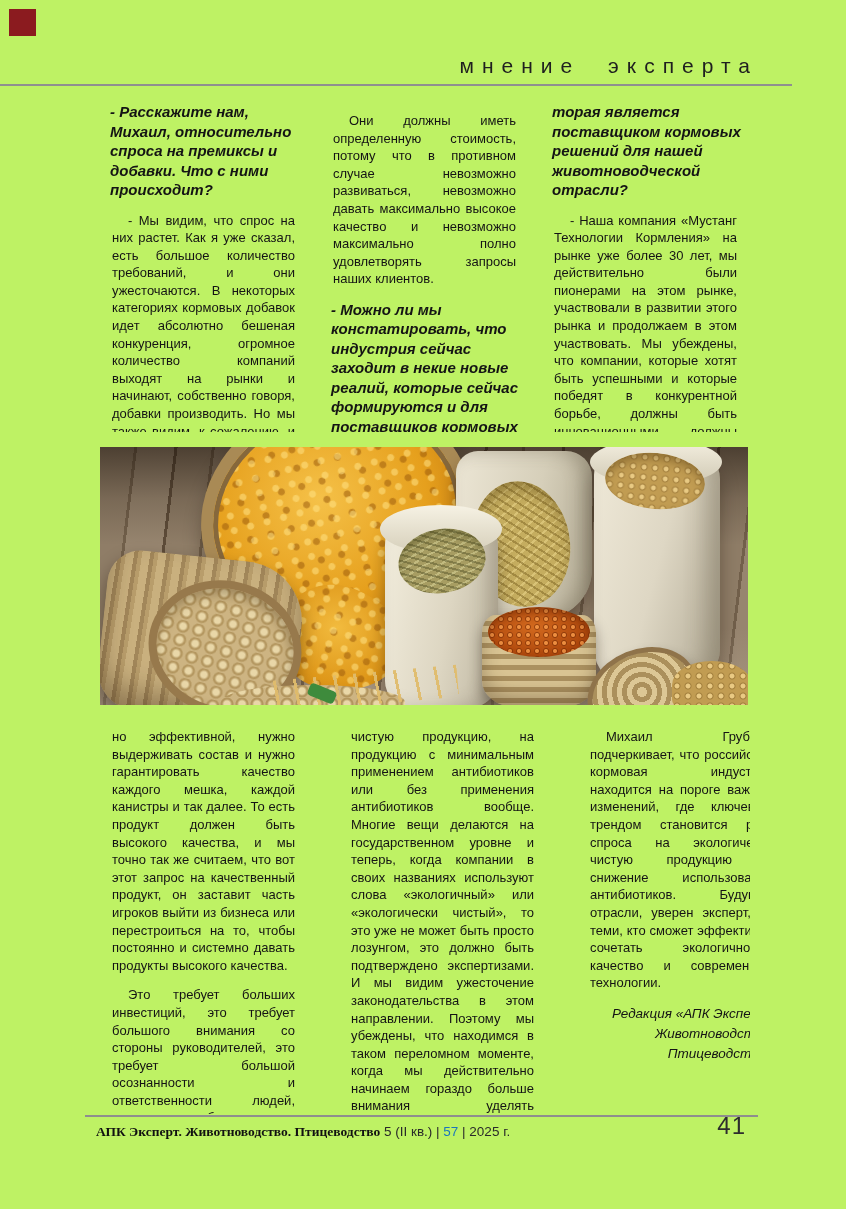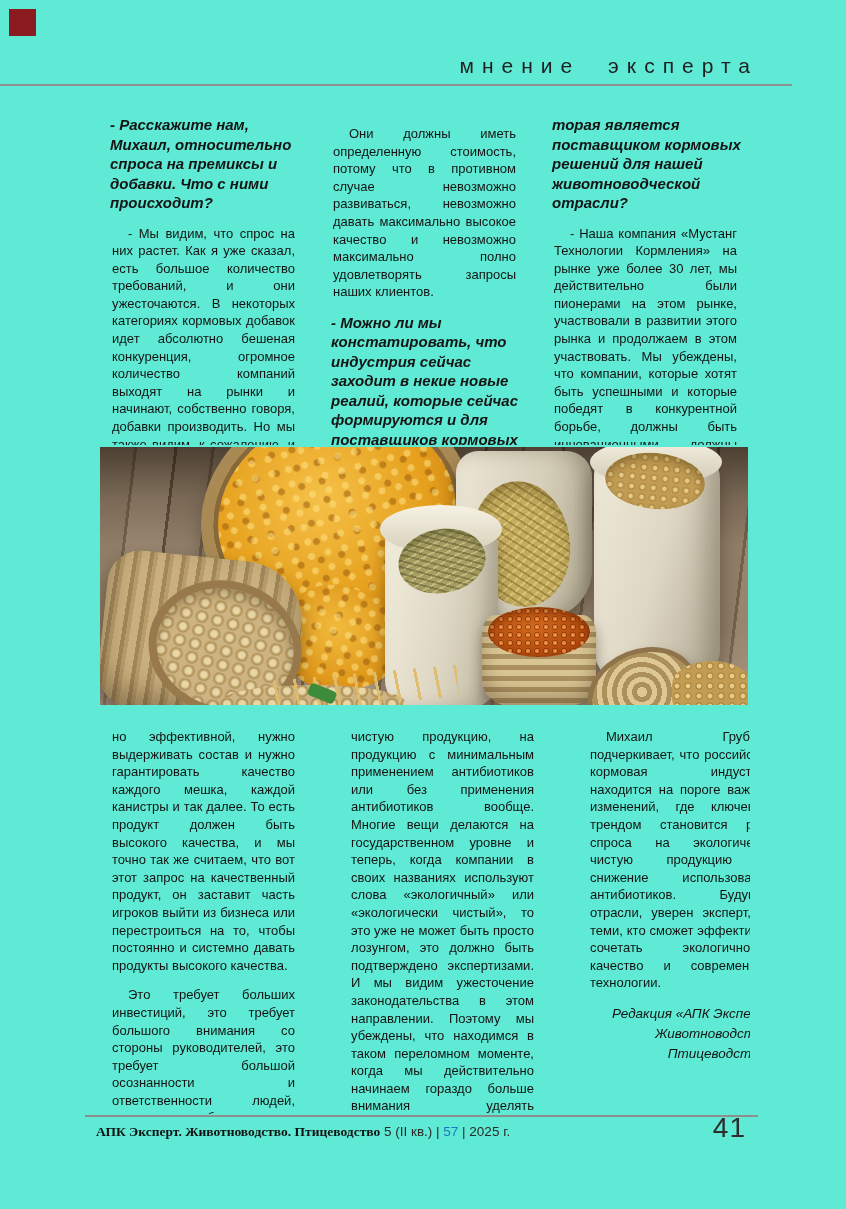--- a/index.html
+++ b/index.html
@@ -3,7 +3,7 @@
 <meta charset="utf-8">
 <style>
   html,body{margin:0;padding:0;background:#ffffff;}
-  .page{position:relative;width:846px;height:1209px;background:#5eead4;overflow:hidden;
+  .page{position:relative;width:846px;height:1209px;background:#bef264;overflow:hidden;
         font-family:"Liberation Sans",sans-serif;color:#111;}
 
   

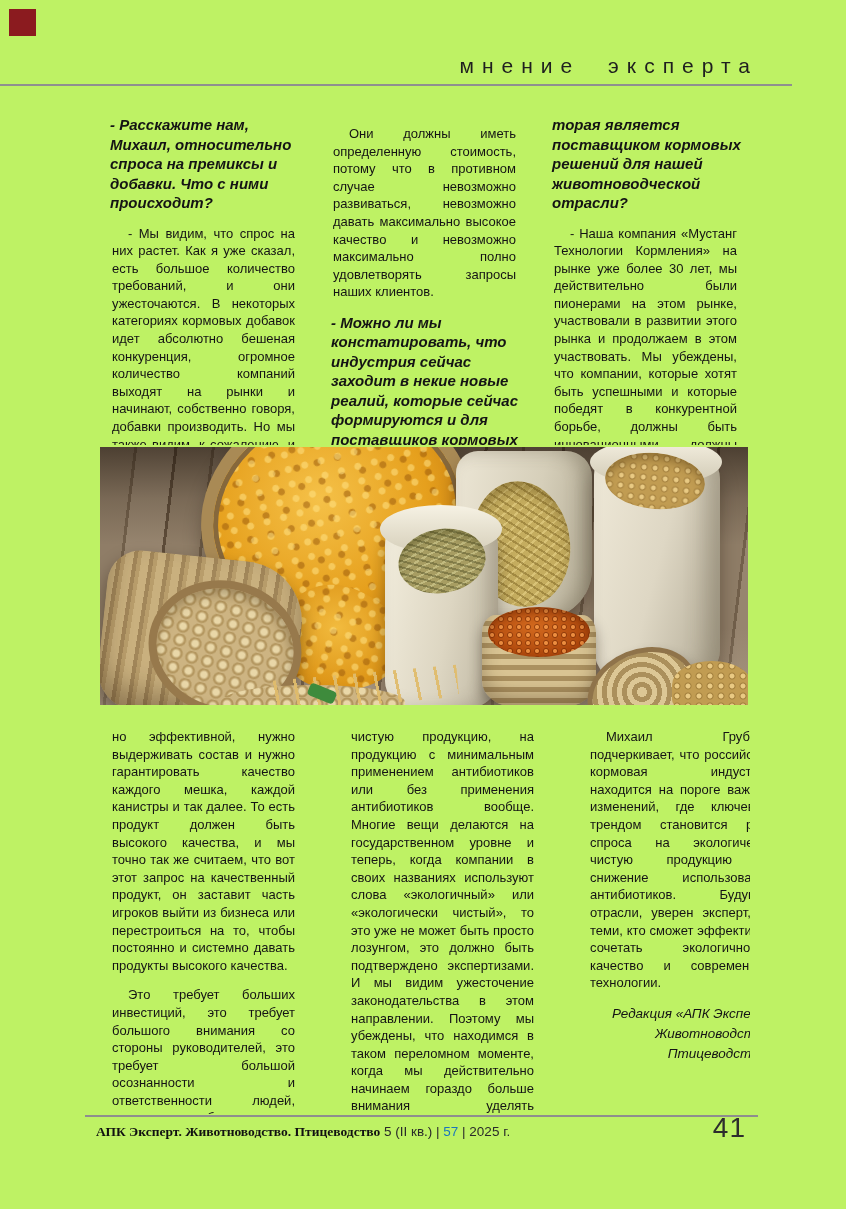--- a/index.html
+++ b/index.html
@@ -14,7 +14,7 @@
 
   
   .cols{position:absolute;left:100px;width:650px;display:flex;gap:14px;overflow:hidden;}
-  .cols-top{top:113px;height:332px;}
+  .cols-top{top:100px;height:332px;}
   .cols-bottom{top:716px;height:398px;gap:32px;}
   .col{flex:0 0 207px;width:207px;}
   .para{margin:12px;font-size:13px;line-height:17.6px;text-align:justify;color:#141414;

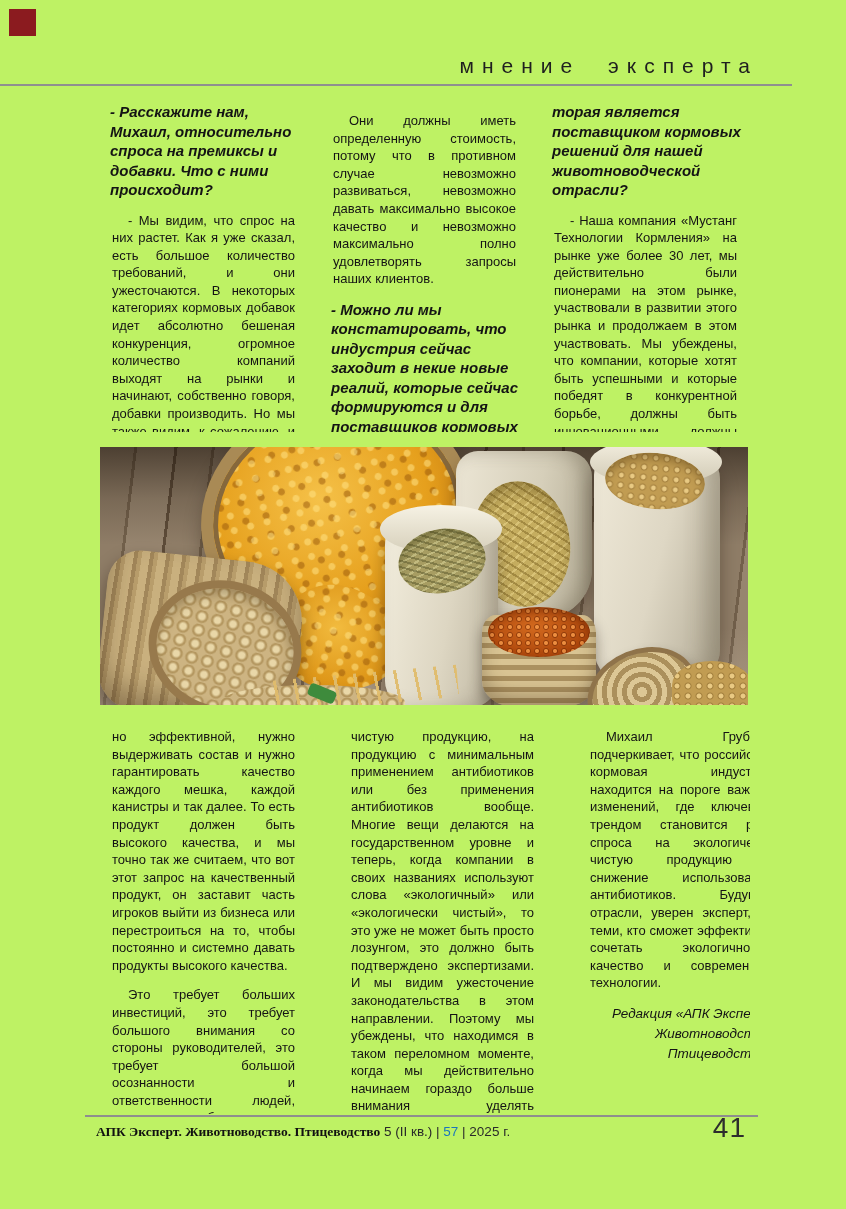--- a/index.html
+++ b/index.html
@@ -130,7 +130,7 @@
   .footer-rule{position:absolute;left:85px;top:1115px;width:673px;height:2px;background:#8e8e8e;}
   .footer-info{position:absolute;left:96px;top:1124px;font-size:13.5px;color:#2a2a2a;}
   .f-bold{font-weight:bold;color:#111;font-family:Liberation Serif, serif;}
-  .page-number{position:absolute;right:100px;top:1112px;font-size:28px;color:#2d2d2d;letter-spacing:1px;}
+  .page-number{position:absolute;right:100px;top:1112px;font-size:24px;color:#2d2d2d;letter-spacing:1px;}
 </style>
 </head>
 <body>

